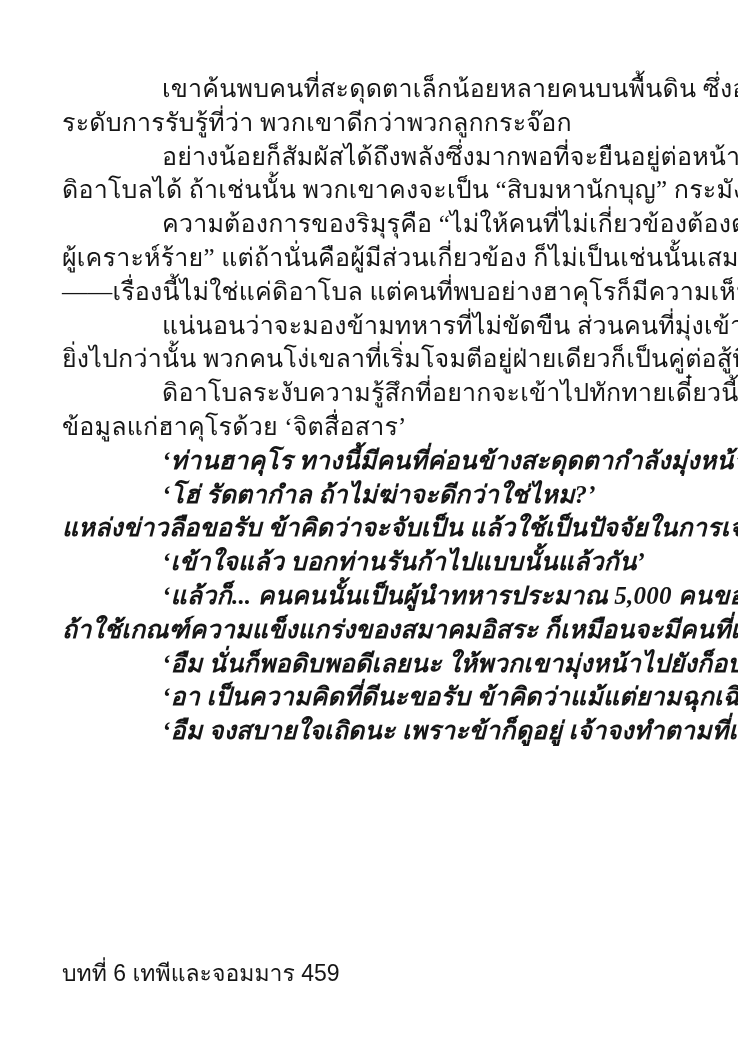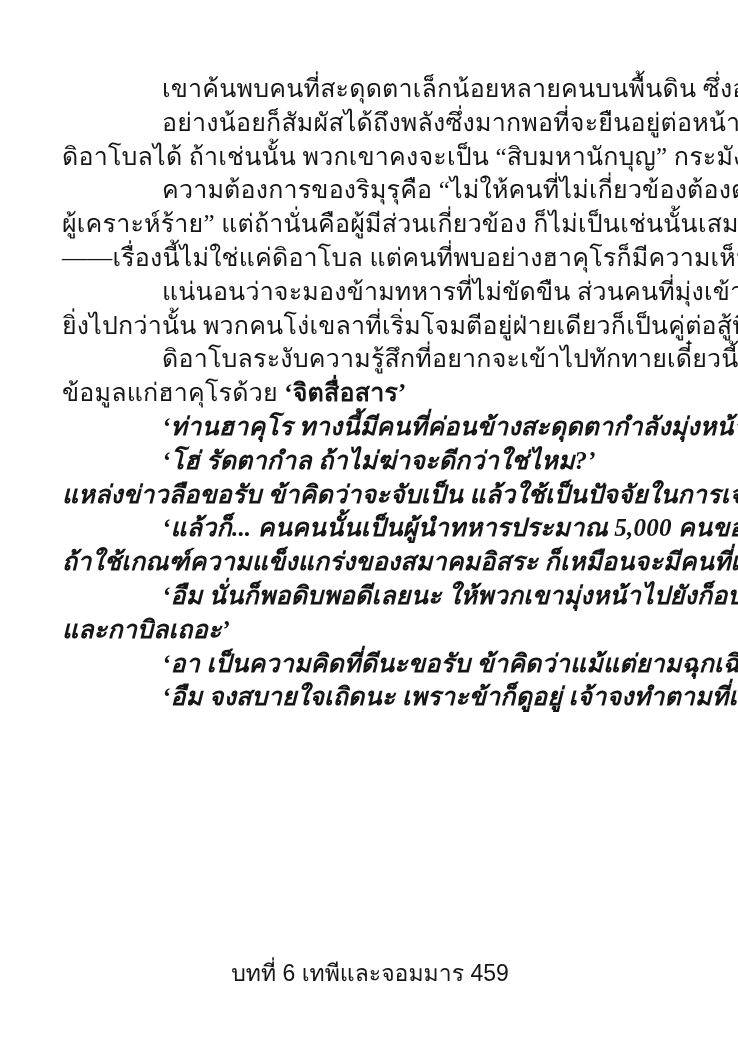--- a/index.html
+++ b/index.html
@@ -66,6 +66,7 @@
 <div class="page">
   <div class="text-block" id="text-block">
       <div class="line indent"><span class="narration">เขาค้นพบคนที่สะดุดตาเล็กน้อยหลายคนบนพื้นดิน ซึ่งอยู่ใน</span></div>
+      <div class="line"><span class="narration">ระดับการรับรู้ที่ว่า พวกเขาดีกว่าพวกลูกกระจ๊อก</span></div>
       <div class="line indent"><span class="narration">อย่างน้อยก็สัมผัสได้ถึงพลังซึ่งมากพอที่จะยืนอยู่ต่อหน้า</span></div>
       <div class="line"><span class="narration">ดิอาโบลได้ ถ้าเช่นนั้น พวกเขาคงจะเป็น “สิบมหานักบุญ” กระมัง</span></div>
       <div class="line indent"><span class="narration">ความต้องการของริมุรุคือ “ไม่ให้คนที่ไม่เกี่ยวข้องต้องตกเป็น</span></div>

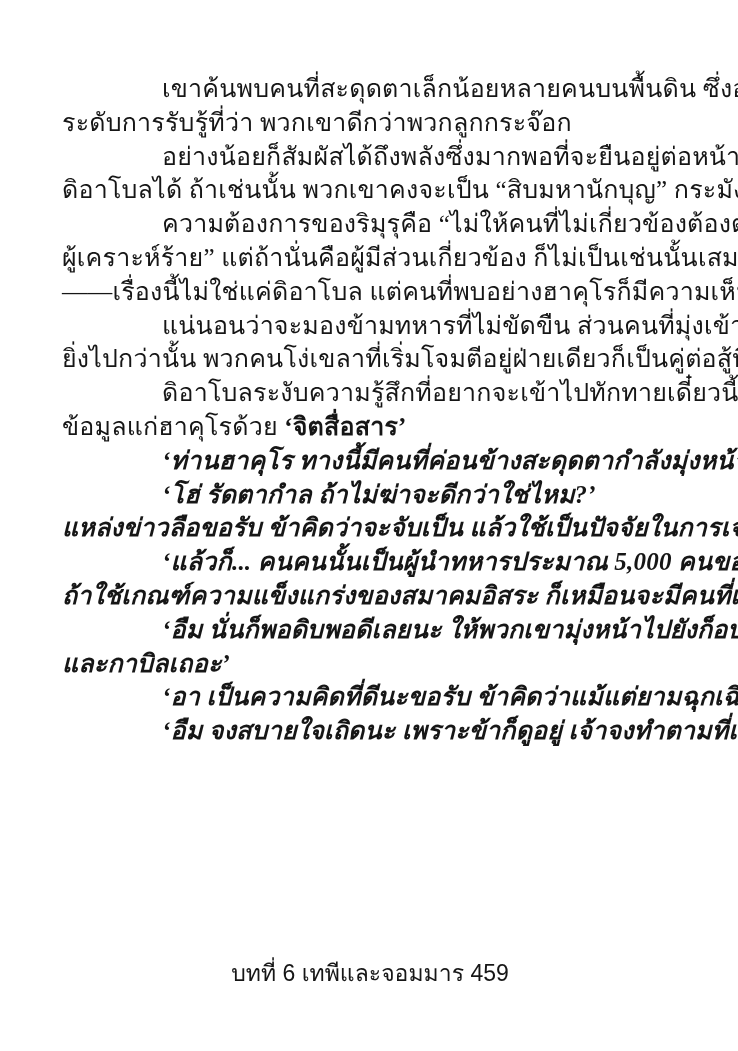--- a/index.html
+++ b/index.html
@@ -45,7 +45,7 @@
     font-style: italic;
   }
   .skill {
-    font-weight: 700;
+    font-weight: 400;
     font-style: normal;
   }
   .footer {

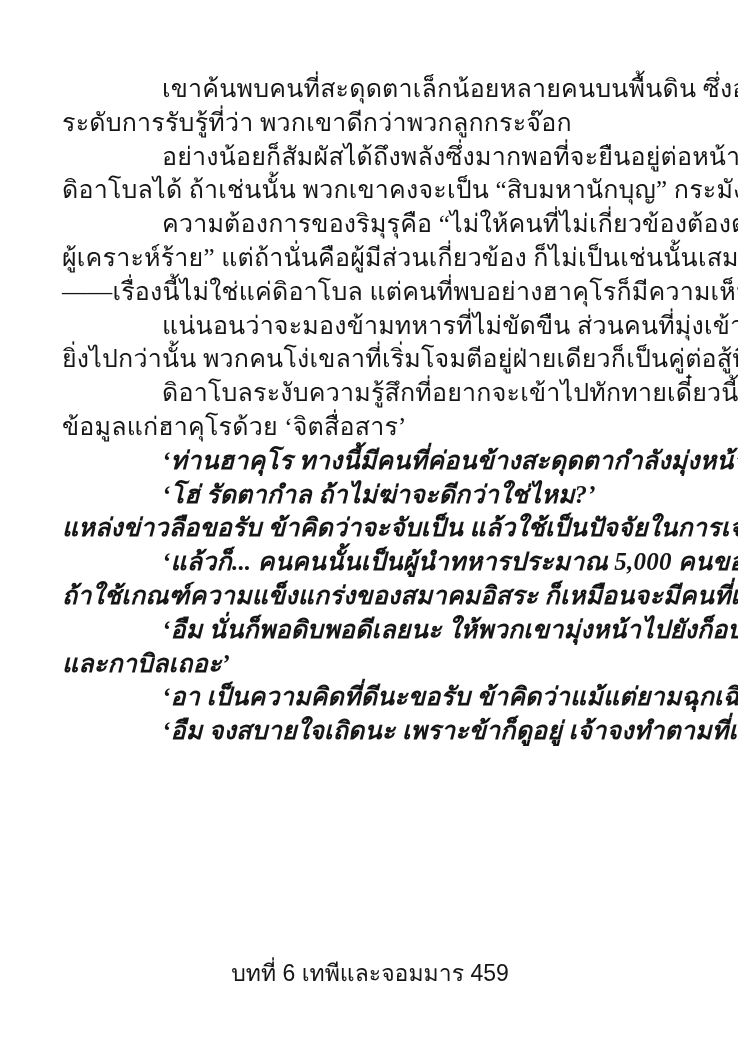--- a/index.html
+++ b/index.html
@@ -79,6 +79,7 @@
       <div class="line indent"><span class="dialogue">‘ท่านฮาคุโร ทางนี้มีคนที่ค่อนข้างสะดุดตากำลังมุ่งหน้าไป</span></div>
       <div class="line indent"><span class="dialogue">‘โฮ่ รัดตากำล ถ้าไม่ฆ่าจะดีกว่าใช่ไหม?’</span></div>
       <div class="line"><span class="dialogue">แหล่งข่าวลือขอรับ ข้าคิดว่าจะจับเป็น แล้วใช้เป็นปัจจัยในการเจรจา’</span></div>
+      <div class="line indent"><span class="dialogue">‘เข้าใจแล้ว บอกท่านรันก้าไปแบบนั้นแล้วกัน’</span></div>
       <div class="line indent"><span class="dialogue">‘แล้วก็... คนคนนั้นเป็นผู้นำทหารประมาณ 5,000 คนขอรับ</span></div>
       <div class="line"><span class="dialogue">ถ้าใช้เกณฑ์ความแข็งแกร่งของสมาคมอิสระ ก็เหมือนจะมีคนที่เหนือ</span></div>
       <div class="line indent"><span class="dialogue">‘อืม นั่นก็พอดิบพอดีเลยนะ ให้พวกเขามุ่งหน้าไปยังก็อบตะ</span></div>

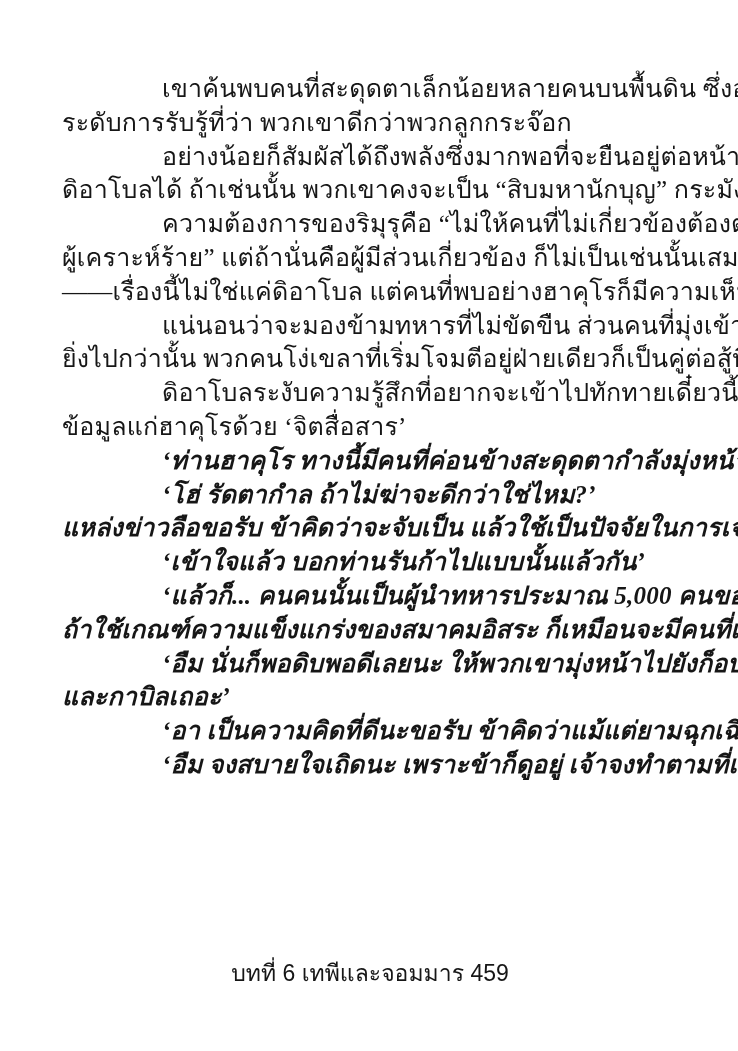--- a/index.html
+++ b/index.html
@@ -83,7 +83,6 @@
       <div class="line indent"><span class="dialogue">‘แล้วก็... คนคนนั้นเป็นผู้นำทหารประมาณ 5,000 คนขอรับ</span></div>
       <div class="line"><span class="dialogue">ถ้าใช้เกณฑ์ความแข็งแกร่งของสมาคมอิสระ ก็เหมือนจะมีคนที่เหนือ</span></div>
       <div class="line indent"><span class="dialogue">‘อืม นั่นก็พอดิบพอดีเลยนะ ให้พวกเขามุ่งหน้าไปยังก็อบตะ</span></div>
-      <div class="line"><span class="dialogue">และกาบิลเถอะ’</span></div>
       <div class="line indent"><span class="dialogue">‘อา เป็นความคิดที่ดีนะขอรับ ข้าคิดว่าแม้แต่ยามฉุกเฉิน</span></div>
       <div class="line indent"><span class="dialogue">‘อืม จงสบายใจเถิดนะ เพราะข้าก็ดูอยู่ เจ้าจงทำตามที่เจ้า</span></div>
     </div>

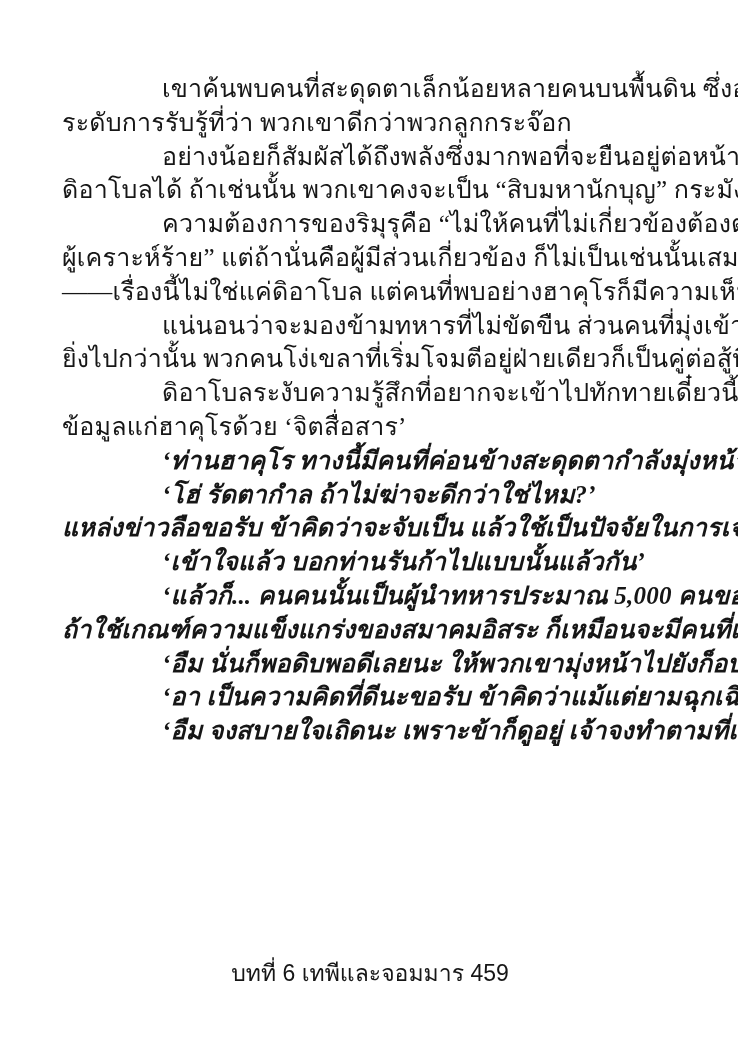--- a/index.html
+++ b/index.html
@@ -53,7 +53,7 @@
     left: 62px;
     top: 958px;
     width: 616px;
-    text-align: center;
+    text-align: left;
     font-size: 23px;
     line-height: 30px;
     font-family: "Liberation Sans", sans-serif;

